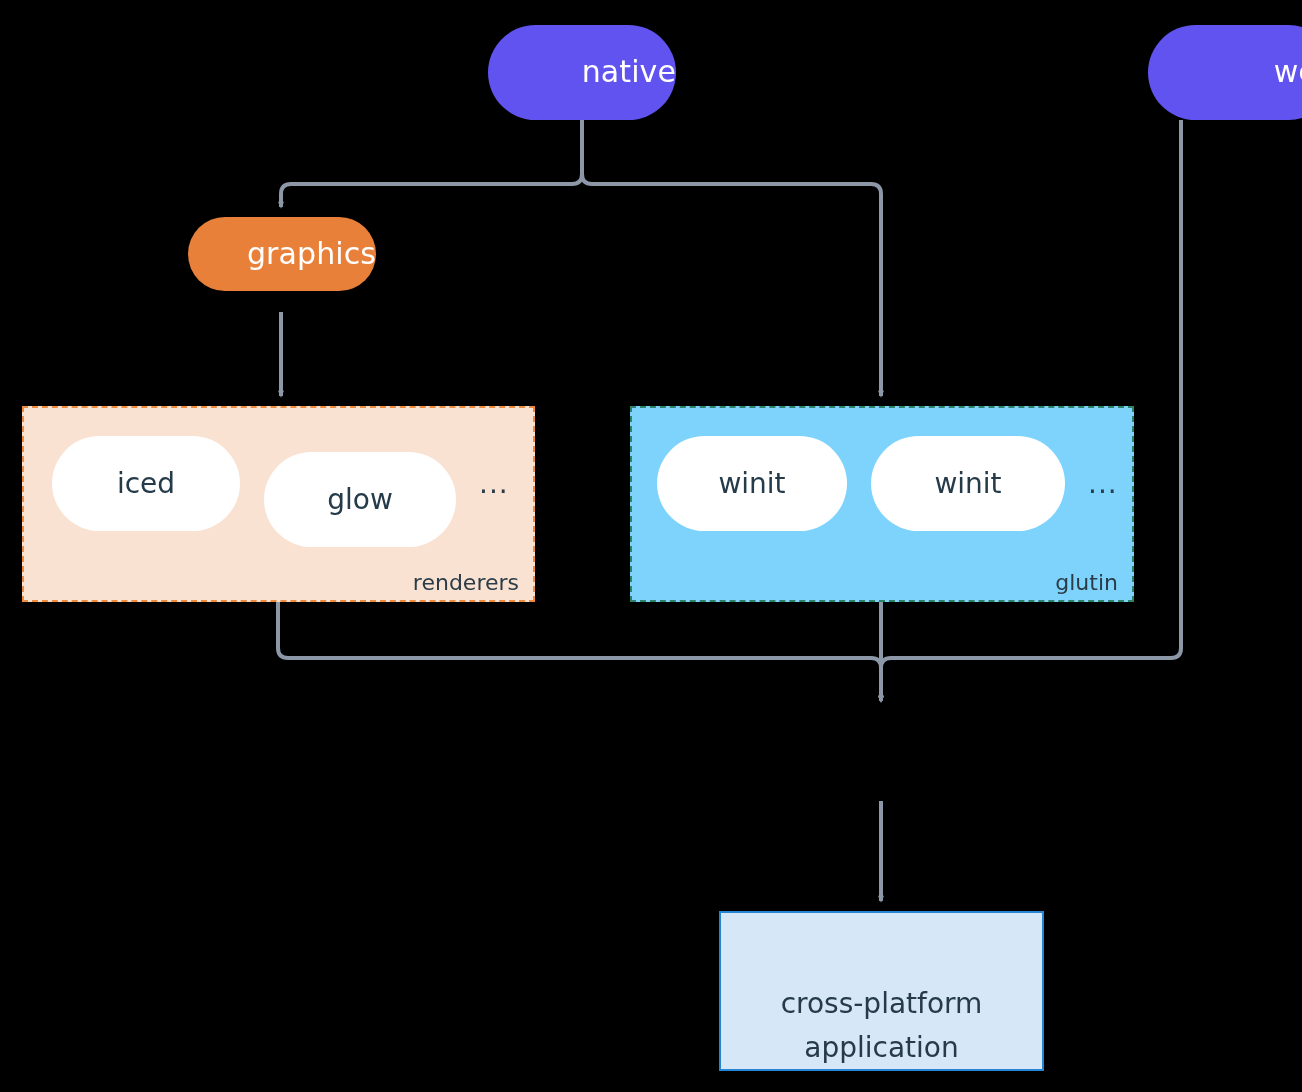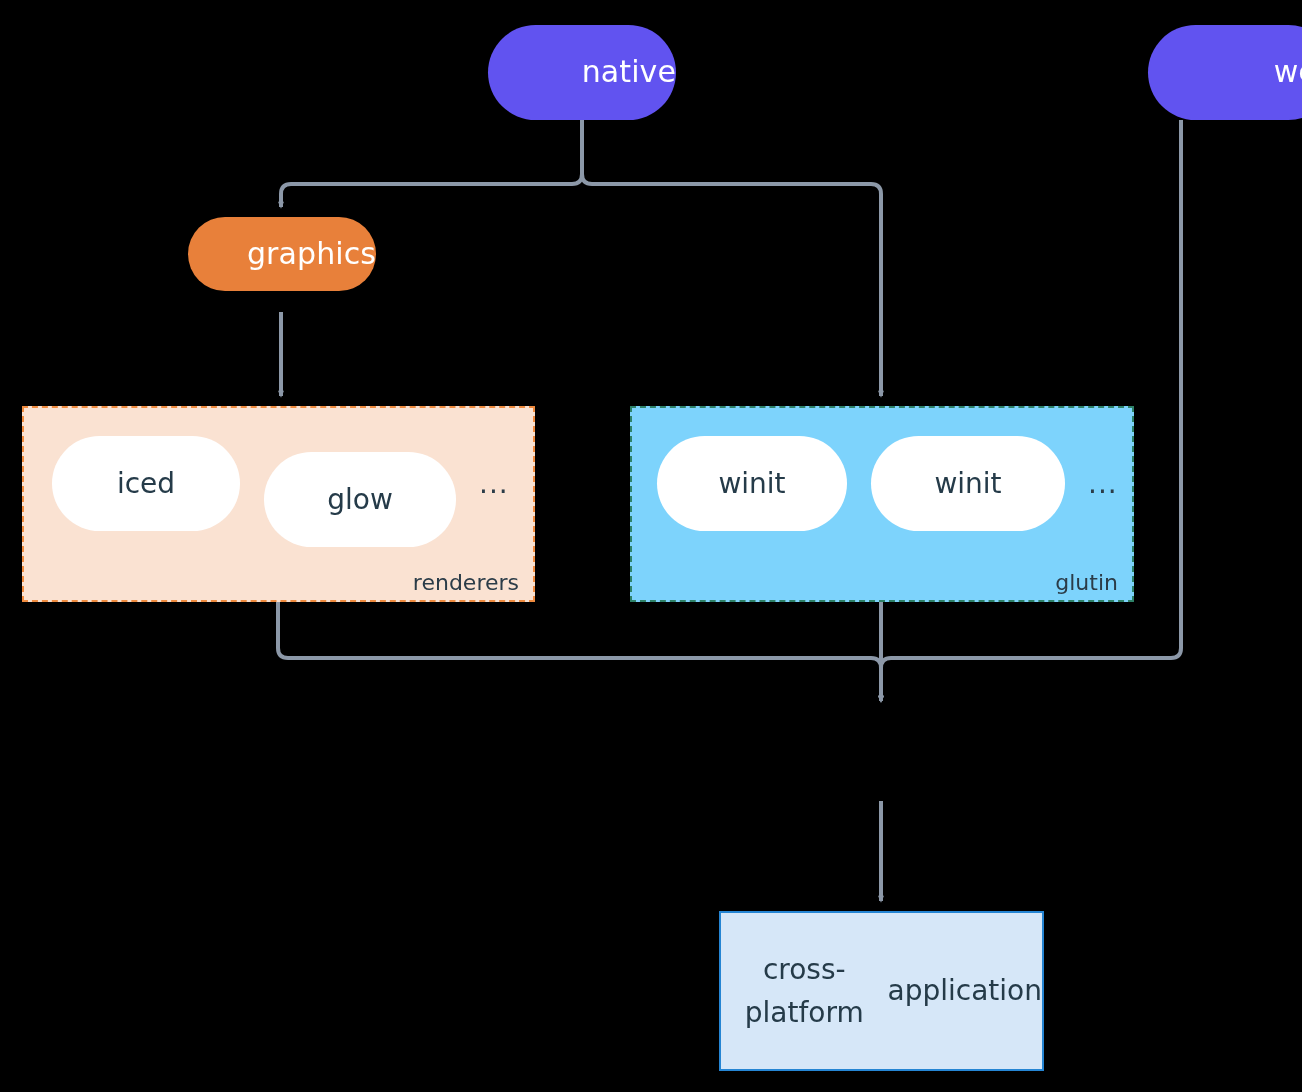--- a/index.html
+++ b/index.html
@@ -119,7 +119,7 @@
     border: 2px solid #2585D3;
     color: #253B49;
     font-size: 28px;
-    flex-direction: row;
+    flex-direction: column;
     line-height: 1.55;
   }
 </style>

